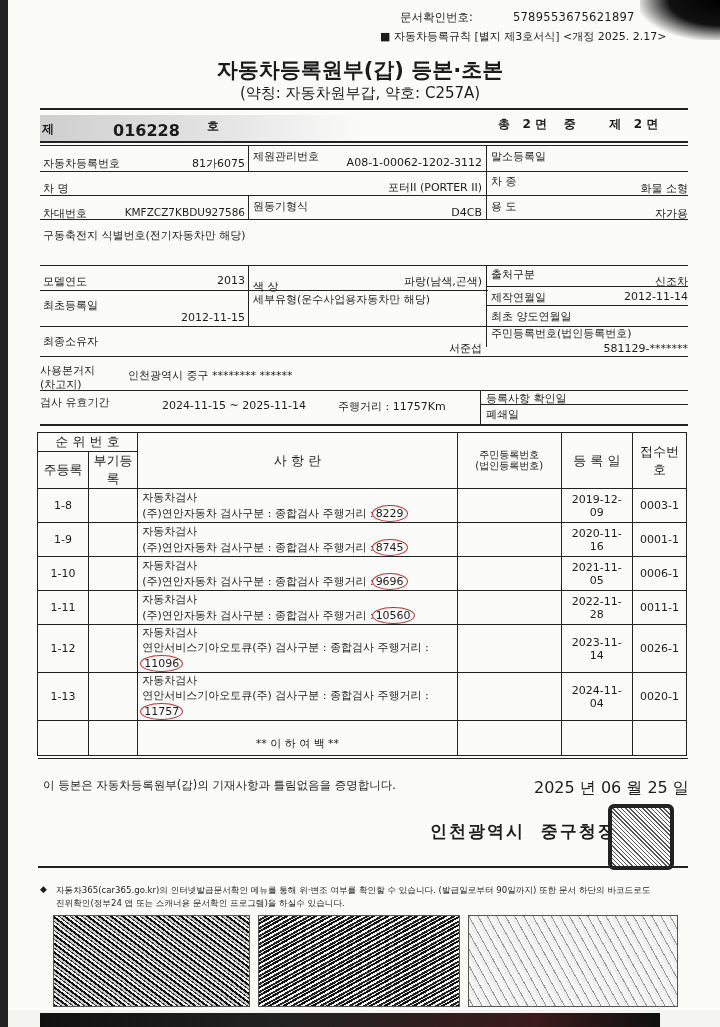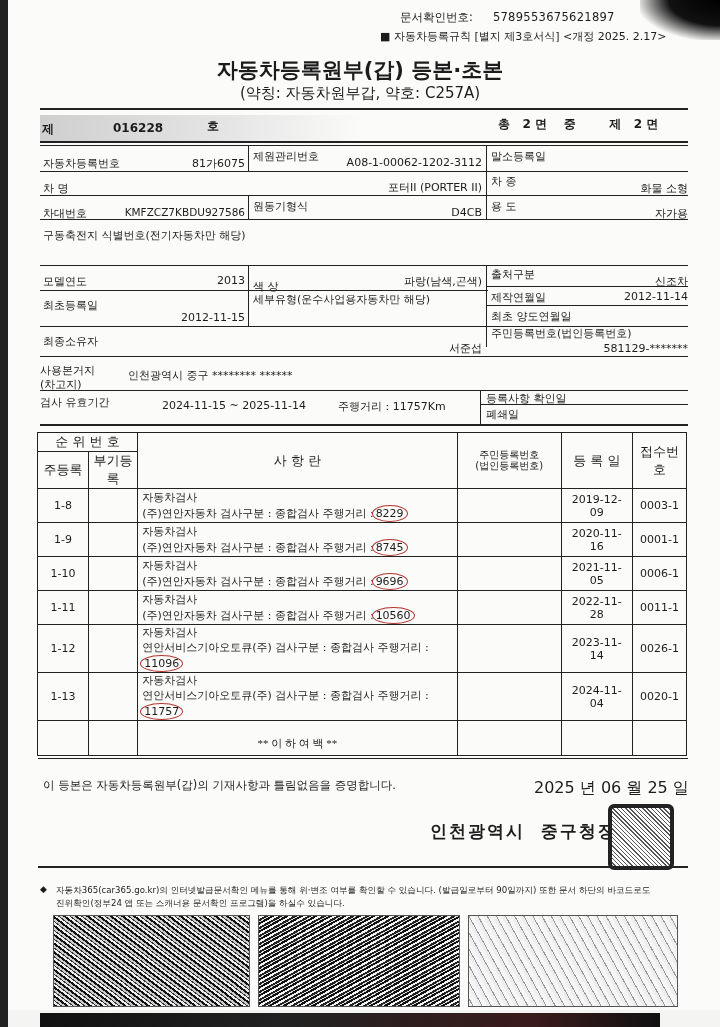--- a/index.html
+++ b/index.html
@@ -13,7 +13,7 @@
                  background:linear-gradient(90deg,#111,#222 40%,#3a1a1a 80%,#111); }
   .abs { position:absolute; }
   .hdr-doc { left:400px; top:10px; font-size:11.5px; }
-  .hdr-doc span.v { margin-left:20px; letter-spacing:0.3px; }
+  .hdr-doc span.v { margin-left:40px; letter-spacing:0.3px; }
   .hdr-form { left:372px; top:29px; font-size:11px;margin-left:8px; }
   .title { left:0; width:720px; text-align:center; top:56px; font-size:21px; font-weight:bold; }
   .subtitle { left:0; width:720px; text-align:center; top:84px; font-size:15px; }

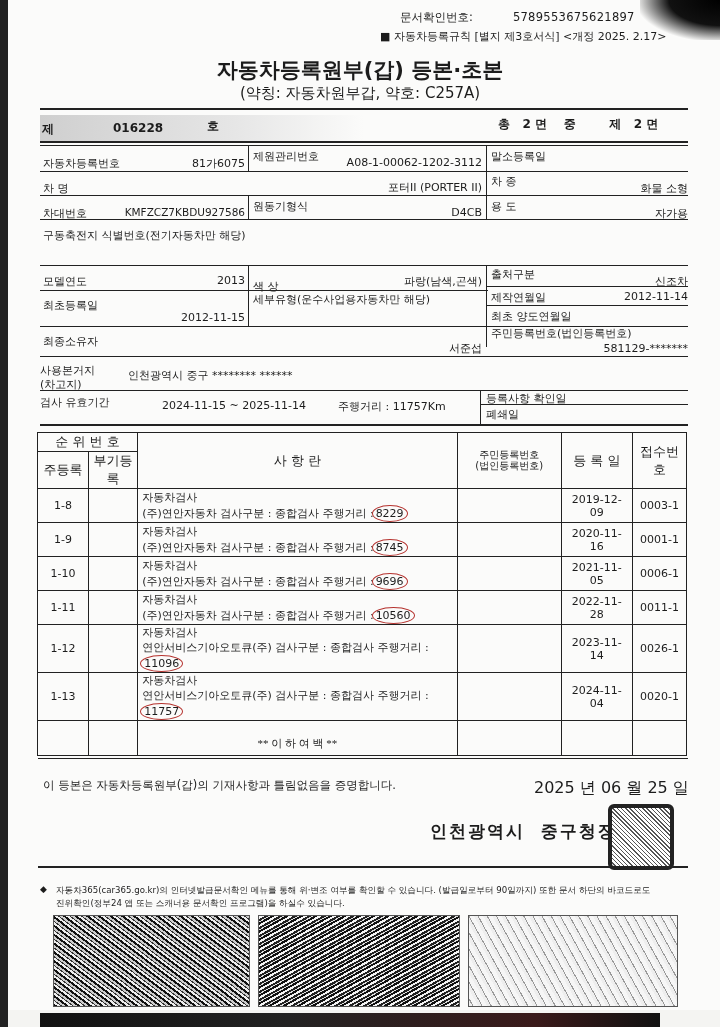--- a/index.html
+++ b/index.html
@@ -52,7 +52,7 @@
 
 <div class="abs bar-top"></div>
 <div class="abs" style="left:42px;top:121px;font-size:12px;font-weight:bold;">제</div>
-<div class="abs" style="left:113px;top:121px;font-size:12px;font-weight:bold;">016228</div>
+<div class="abs" style="left:113px;top:121px;font-size:16px;font-weight:bold;">016228</div>
 <div class="abs" style="left:207px;top:118px;font-size:12px;font-weight:bold;">호</div>
 <div class="abs" style="left:498px;top:116px;font-size:12px;font-weight:bold;white-space:pre;">총   2 면    중        제   2 면</div>
 <div class="line" style="left:40px;top:141px;width:648px;height:2px;"></div>

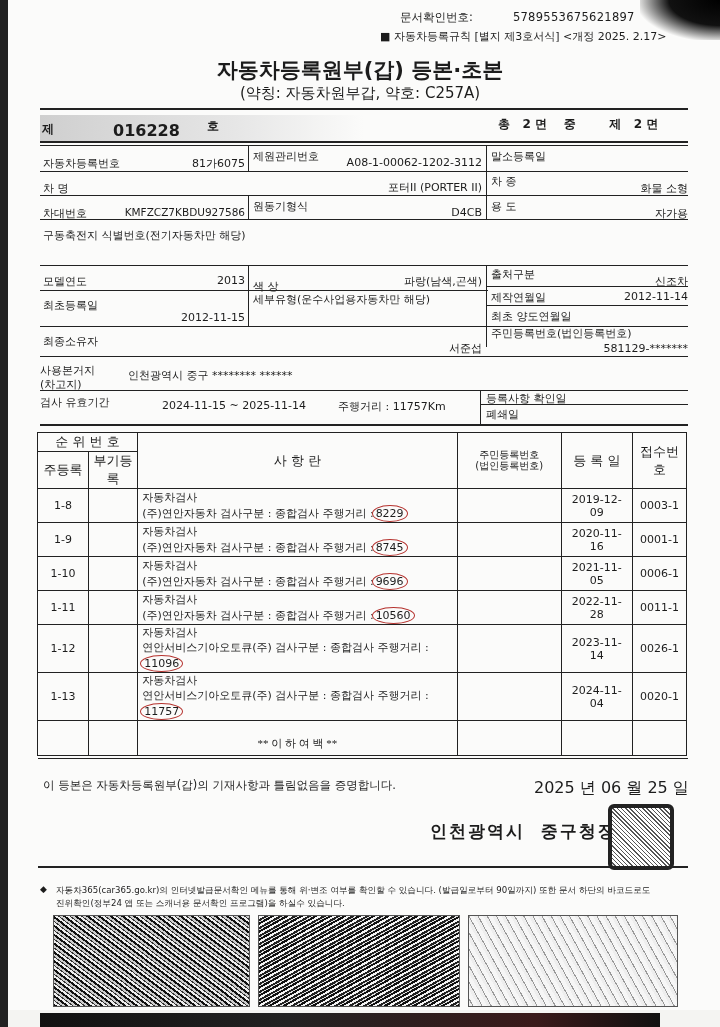--- a/index.html
+++ b/index.html
@@ -182,7 +182,7 @@
         <td class="center">2024-11-04</td>
         <td class="center">0020-1</td>
   </tr>
-  <tr style="height:35px;font-family:Liberation Serif, serif;">
+  <tr style="height:35px;">
     <td></td>
         <td></td>
     <td class="center" style="vertical-align:bottom;padding-bottom:4px;">** 이 하 여 백 **</td>

